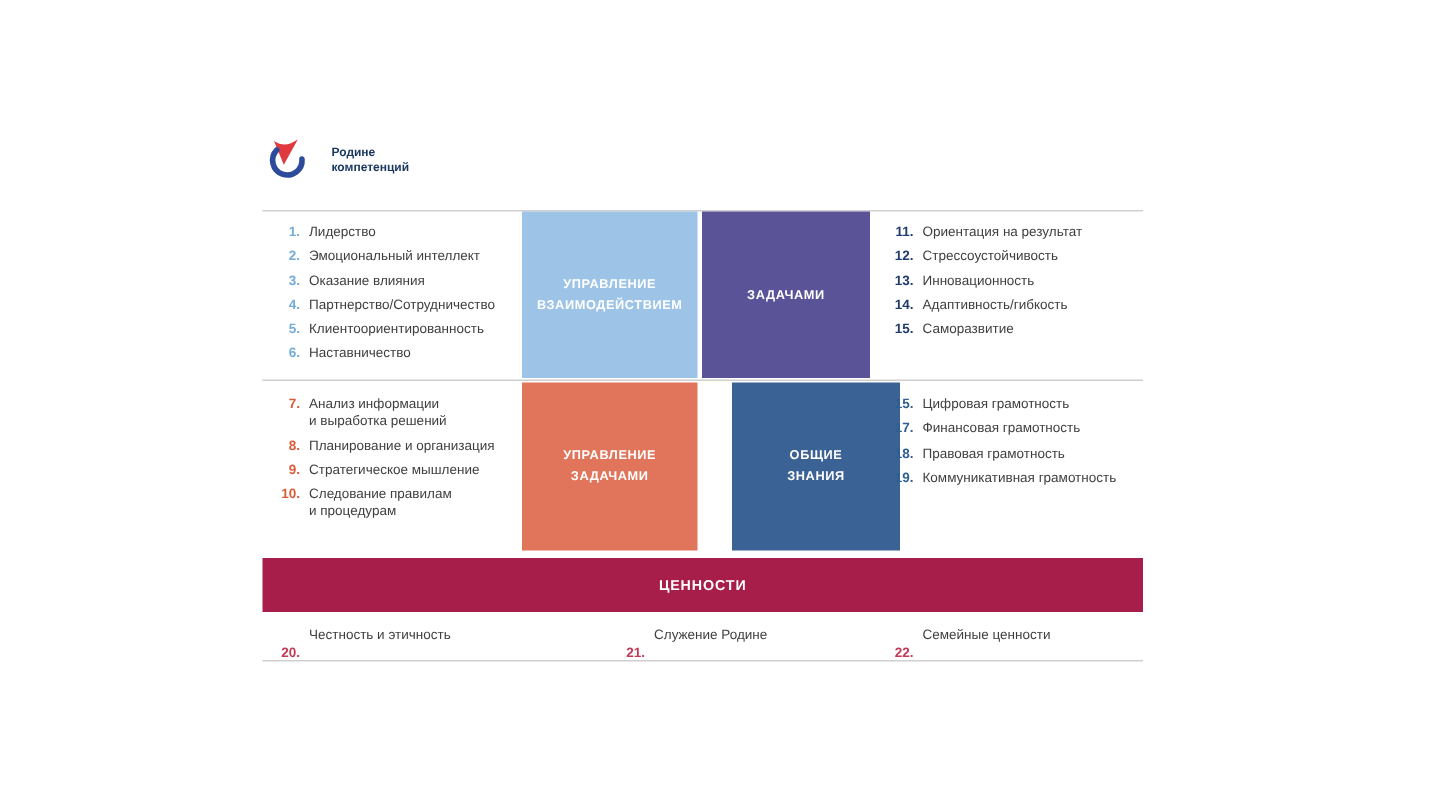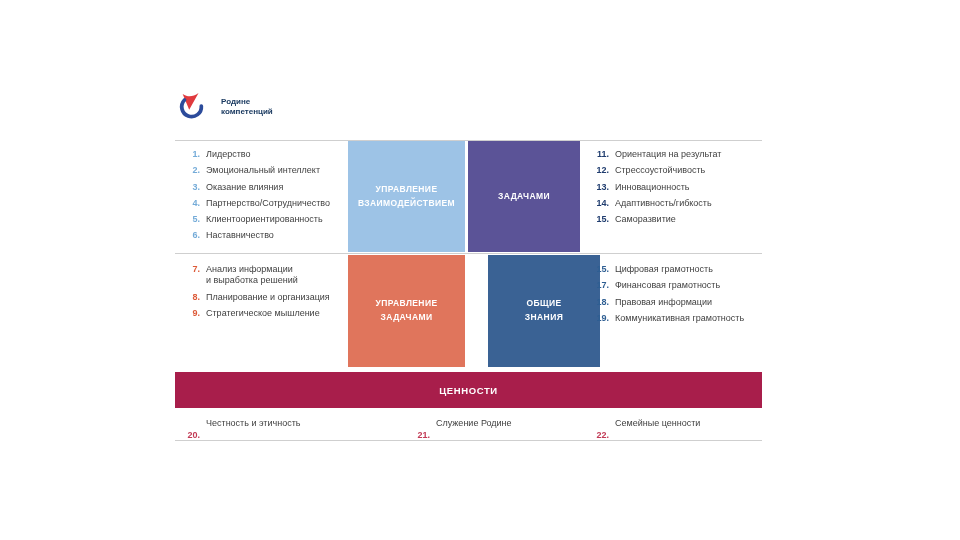--- a/index.html
+++ b/index.html
@@ -142,7 +142,7 @@
       </div>
     <div class="item">
         <span class="num c-knowledge">18.</span>
-        <span class="lbl">Правовая информации</span>
+        <span class="lbl">Правовая грамотность</span>
       </div>
     <div class="item">
         <span class="num c-knowledge">19.</span>

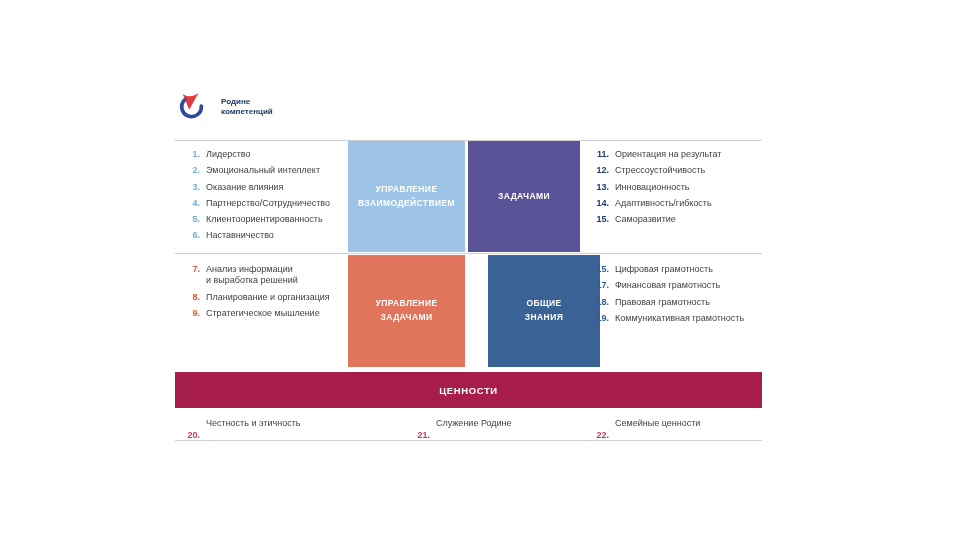--- a/index.html
+++ b/index.html
@@ -124,6 +124,11 @@
         <span class="num c-tasks">9.</span>
         <span class="lbl">Стратегическое мышление</span>
       </div>
+    <div class="item">
+        <span class="num c-tasks">10.</span>
+        <span class="lbl">Следование правилам
+и процедурам</span>
+      </div>
   </div>
 
   <div class="box box-tasks">УПРАВЛЕНИЕ

